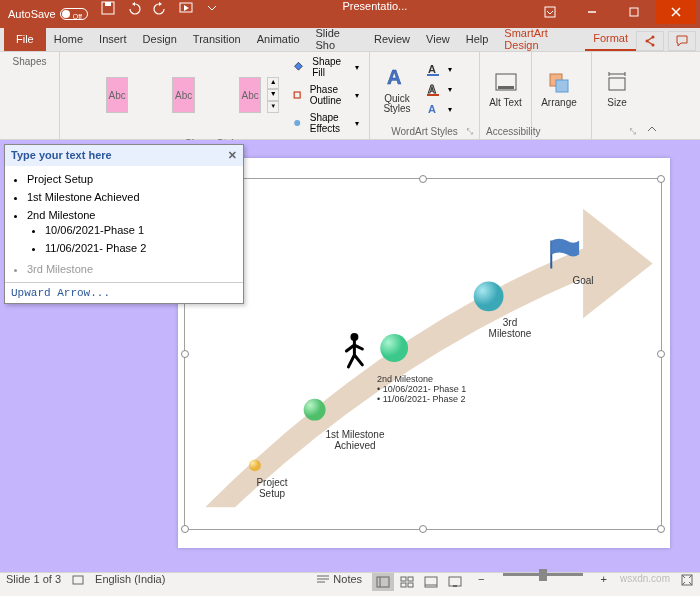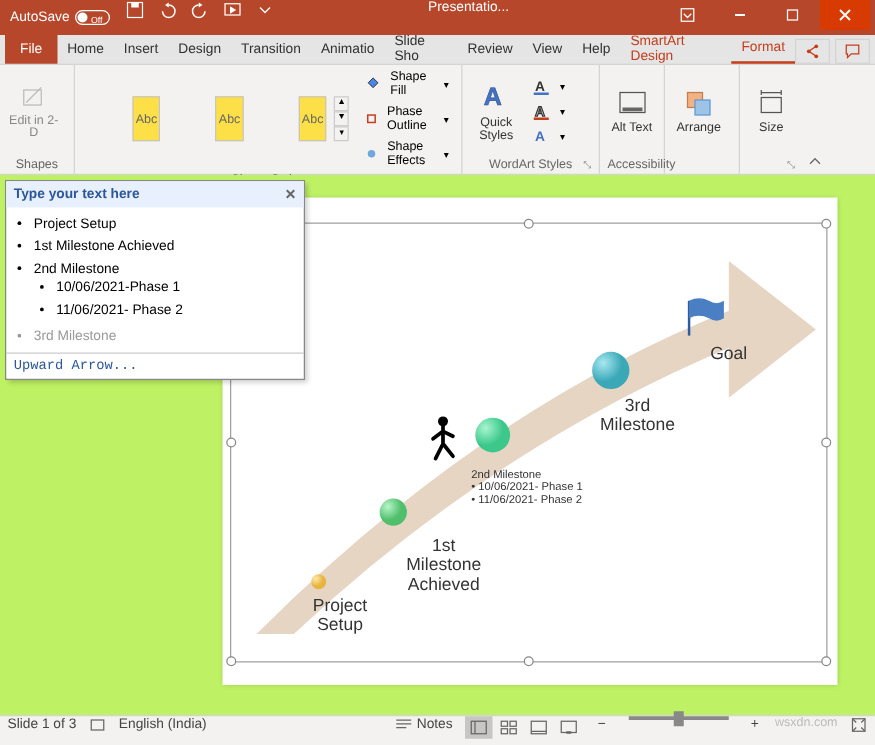--- a/index.html
+++ b/index.html
@@ -168,15 +168,6 @@
 
 <div class="ribbon">
   <div class="rgroup" style="width:60px">
-    <div class="rgroup-body">
-      <div class="rbigbtn">
-        <svg width="24" height="24" viewBox="0 0 24 24">
-            <rect x="4" y="6" width="14" height="12" fill="none" stroke="#bbb"></rect>
-            <path d="M6 16 L18 4" stroke="#bbb" fill="none"></path>
-          </svg>
-        <span>Edit in 2-D</span>
-      </div>
-    </div>
     <div class="rgroup-label">Shapes</div>
   </div>
   <div class="rgroup" style="width:310px">

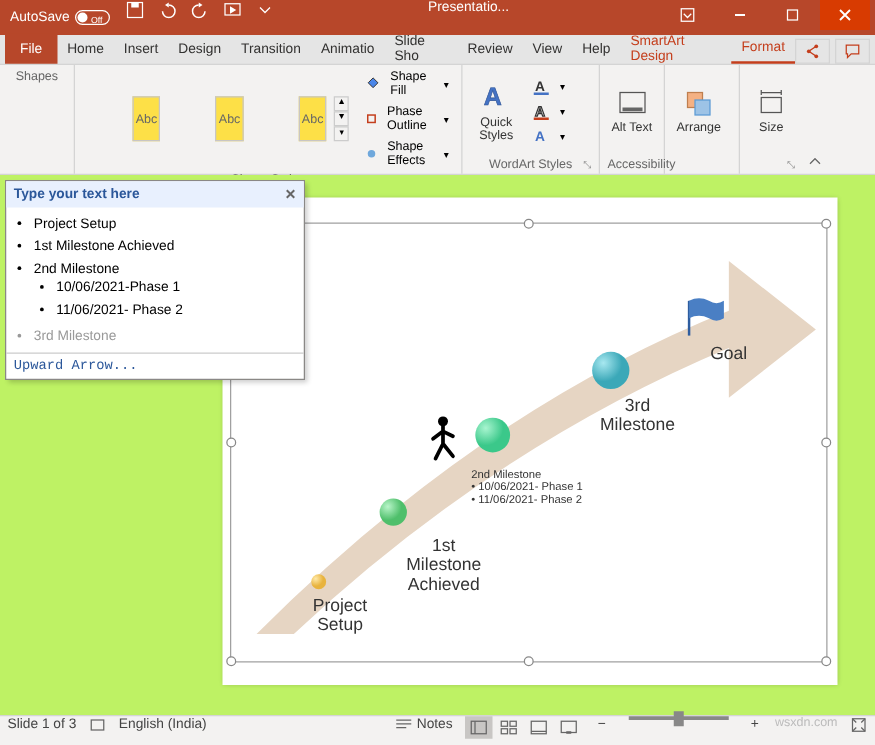--- a/index.html
+++ b/index.html
@@ -34,7 +34,7 @@
 .rgroup-label .dlg { position:absolute; right:0; bottom:2px; font-size:8px; color:#888;}
 .rbigbtn { display:flex; flex-direction:column; align-items:center; width:42px; gap:2px; color:#888;}
 .rbigbtn span { font-size:10px; text-align:center; line-height:1; }
-.abc-box { width:42px; height:36px; border:1px solid #c8c6c4; background:#fde047; display:flex; align-items:center; justify-content:center; font-size:10px; color:#666;margin-left:40px;}
+.abc-box { width:42px; height:36px; border:1px solid #c8c6c4; background:#f9a8d4; display:flex; align-items:center; justify-content:center; font-size:10px; color:#666;margin-left:40px;}
 .shapefill-col { display:flex; flex-direction:column; gap:2px; font-size:10px; }
 .shapefill-col div { display:flex; align-items:center; gap:8px; padding:2px 4px;}
 .mini-icon { width:14px; height:14px; }

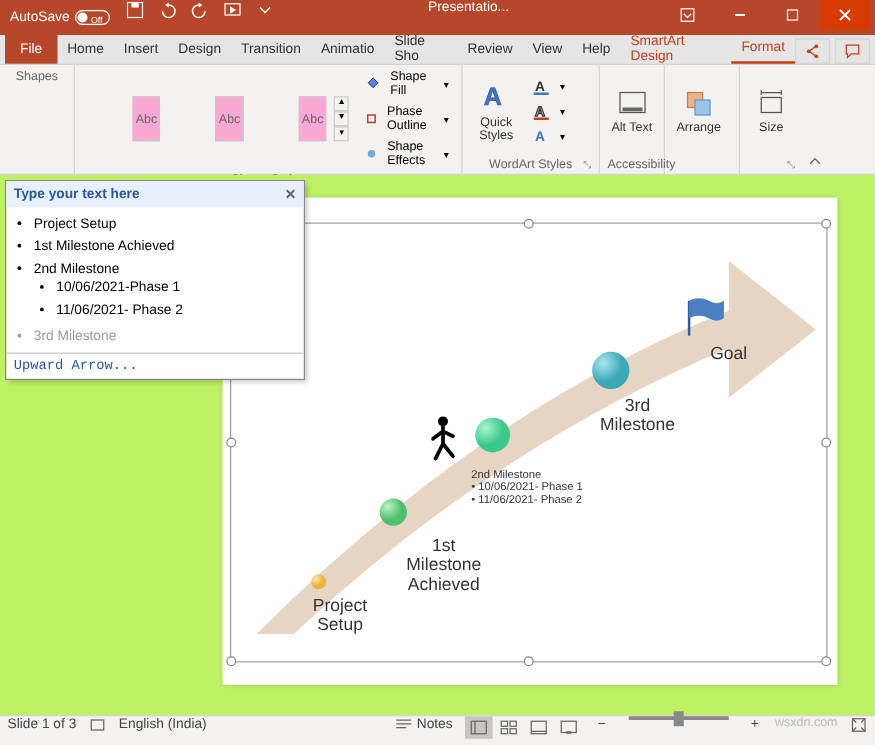--- a/index.html
+++ b/index.html
@@ -40,7 +40,7 @@
 .mini-icon { width:14px; height:14px; }
 
 
-.workspace { position:relative; height:432px; background:#bef264; }
+.workspace { position:relative; height:432px; background:#c4b5fd; }
 .textpane { position:absolute; left:4px; top:4px; width:240px; background:#fff; border:1px solid #8a8886; box-shadow:2px 2px 4px rgba(0,0,0,0.2); z-index:5;}
 .textpane-hdr { background:#e8f0fe; color:#2b579a; padding:4px 6px; display:flex; justify-content:space-between; font-size:11px; font-weight:bold;}
 .textpane-list { max-height:150px; overflow-y:auto; padding:4px 8px; font-size:11px; }

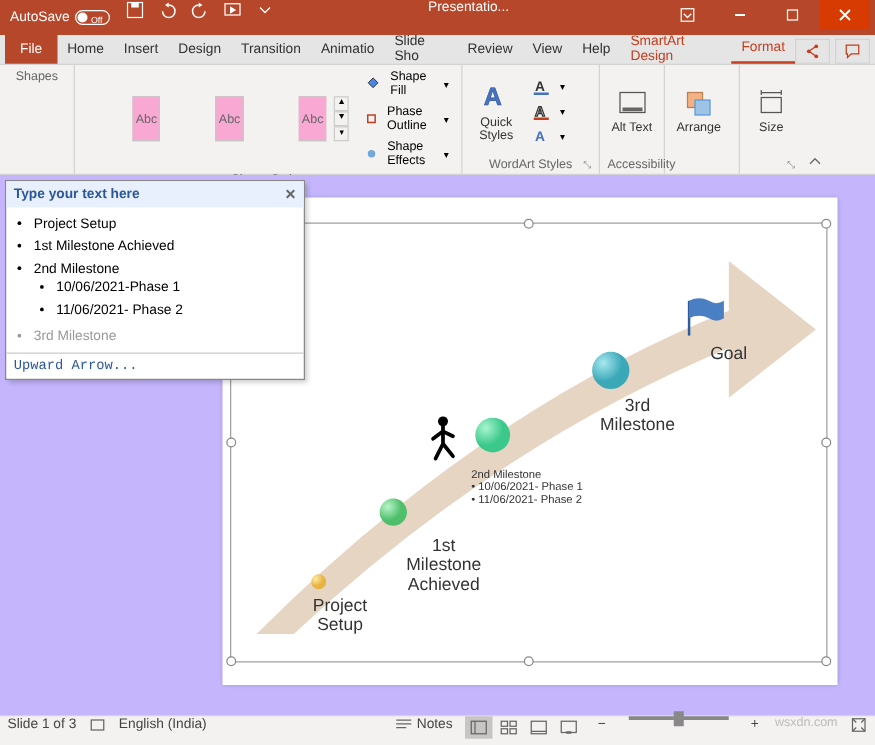--- a/index.html
+++ b/index.html
@@ -57,7 +57,7 @@
 .h-ml{left:-4px;top:50%;margin-top:-4px;} .h-mr{right:-4px;top:50%;margin-top:-4px;}
 
 .arrow-svg { position:absolute; left:0; top:0; width:100%; height:100%;}
-.milestone { position:absolute; font-size:14px; color:#333; text-align:center; line-height:1.1;}
+.milestone { position:absolute; font-size:10px; color:#333; text-align:center; line-height:1.1;}
 .mil-bullet { text-align:left; font-size:9px;}
 
 

